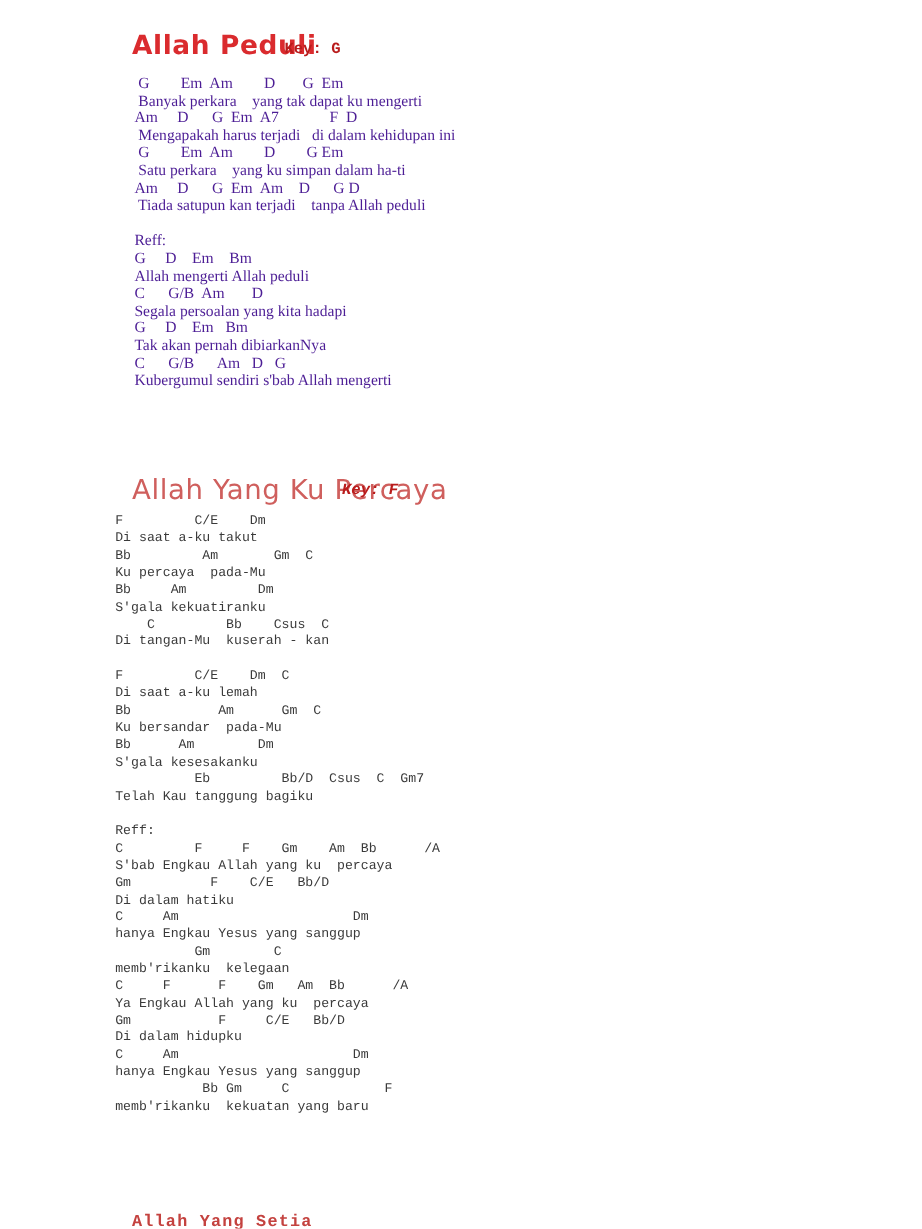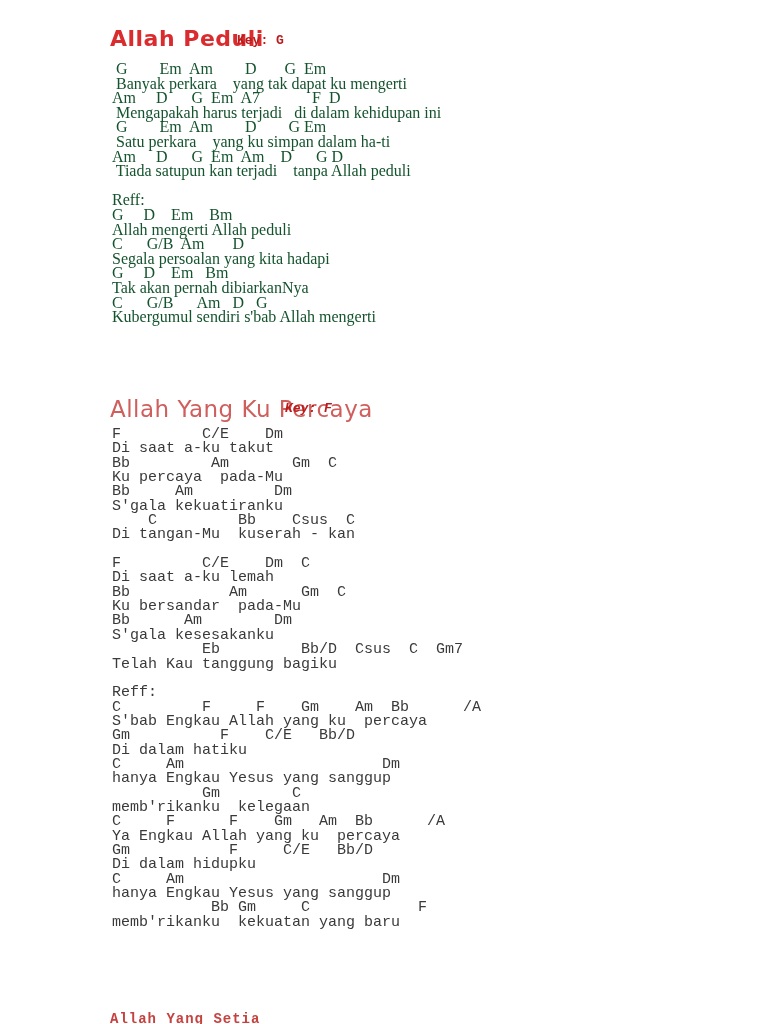--- a/index.html
+++ b/index.html
@@ -61,9 +61,9 @@
     left: 112px;
     top: 62px;
     font-family: "Liberation Serif", serif;
-    font-size: 16px;
+    font-size: 13px;
     line-height: 14.6px;
-    color: #14532d;
+    color: #4c1d95;
   }
   .lines-2 {
     left: 112px;

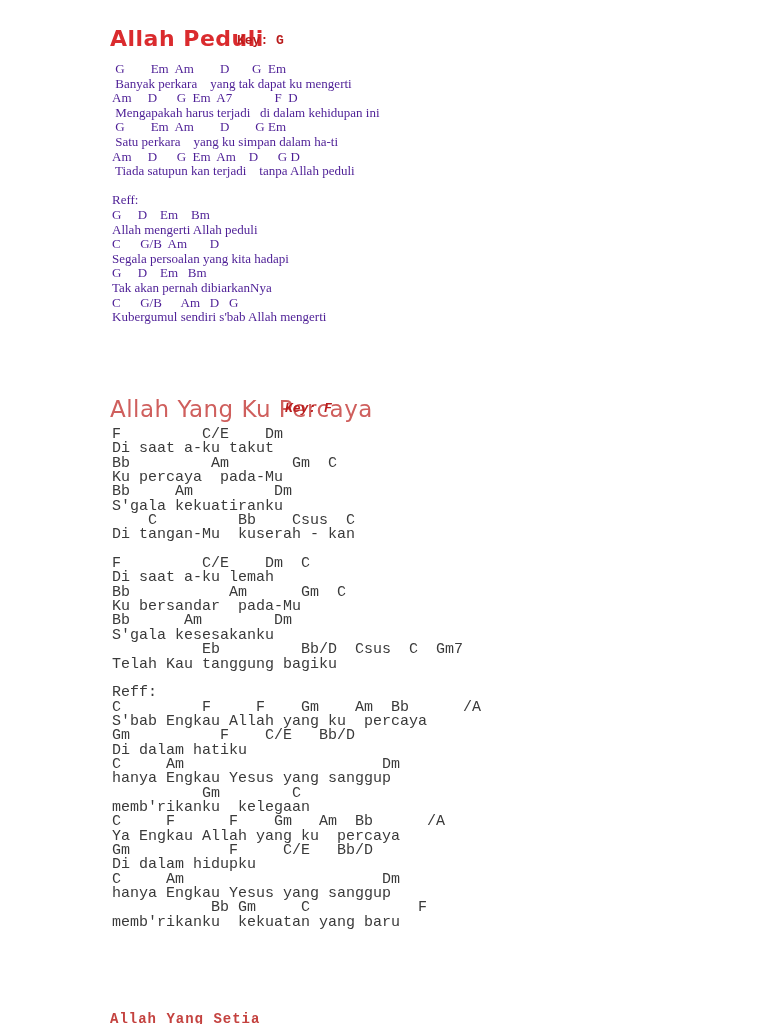--- a/index.html
+++ b/index.html
@@ -66,10 +66,10 @@
     color: #4c1d95;
   }
   .lines-2 {
-    left: 112px;
+    left: 96px;
     top: 428px;
     font-family: "Liberation Mono", monospace;
-    font-size: 15px;
+    font-size: 11px;
     line-height: 14.35px;
     color: #3a3a3a;
   }

